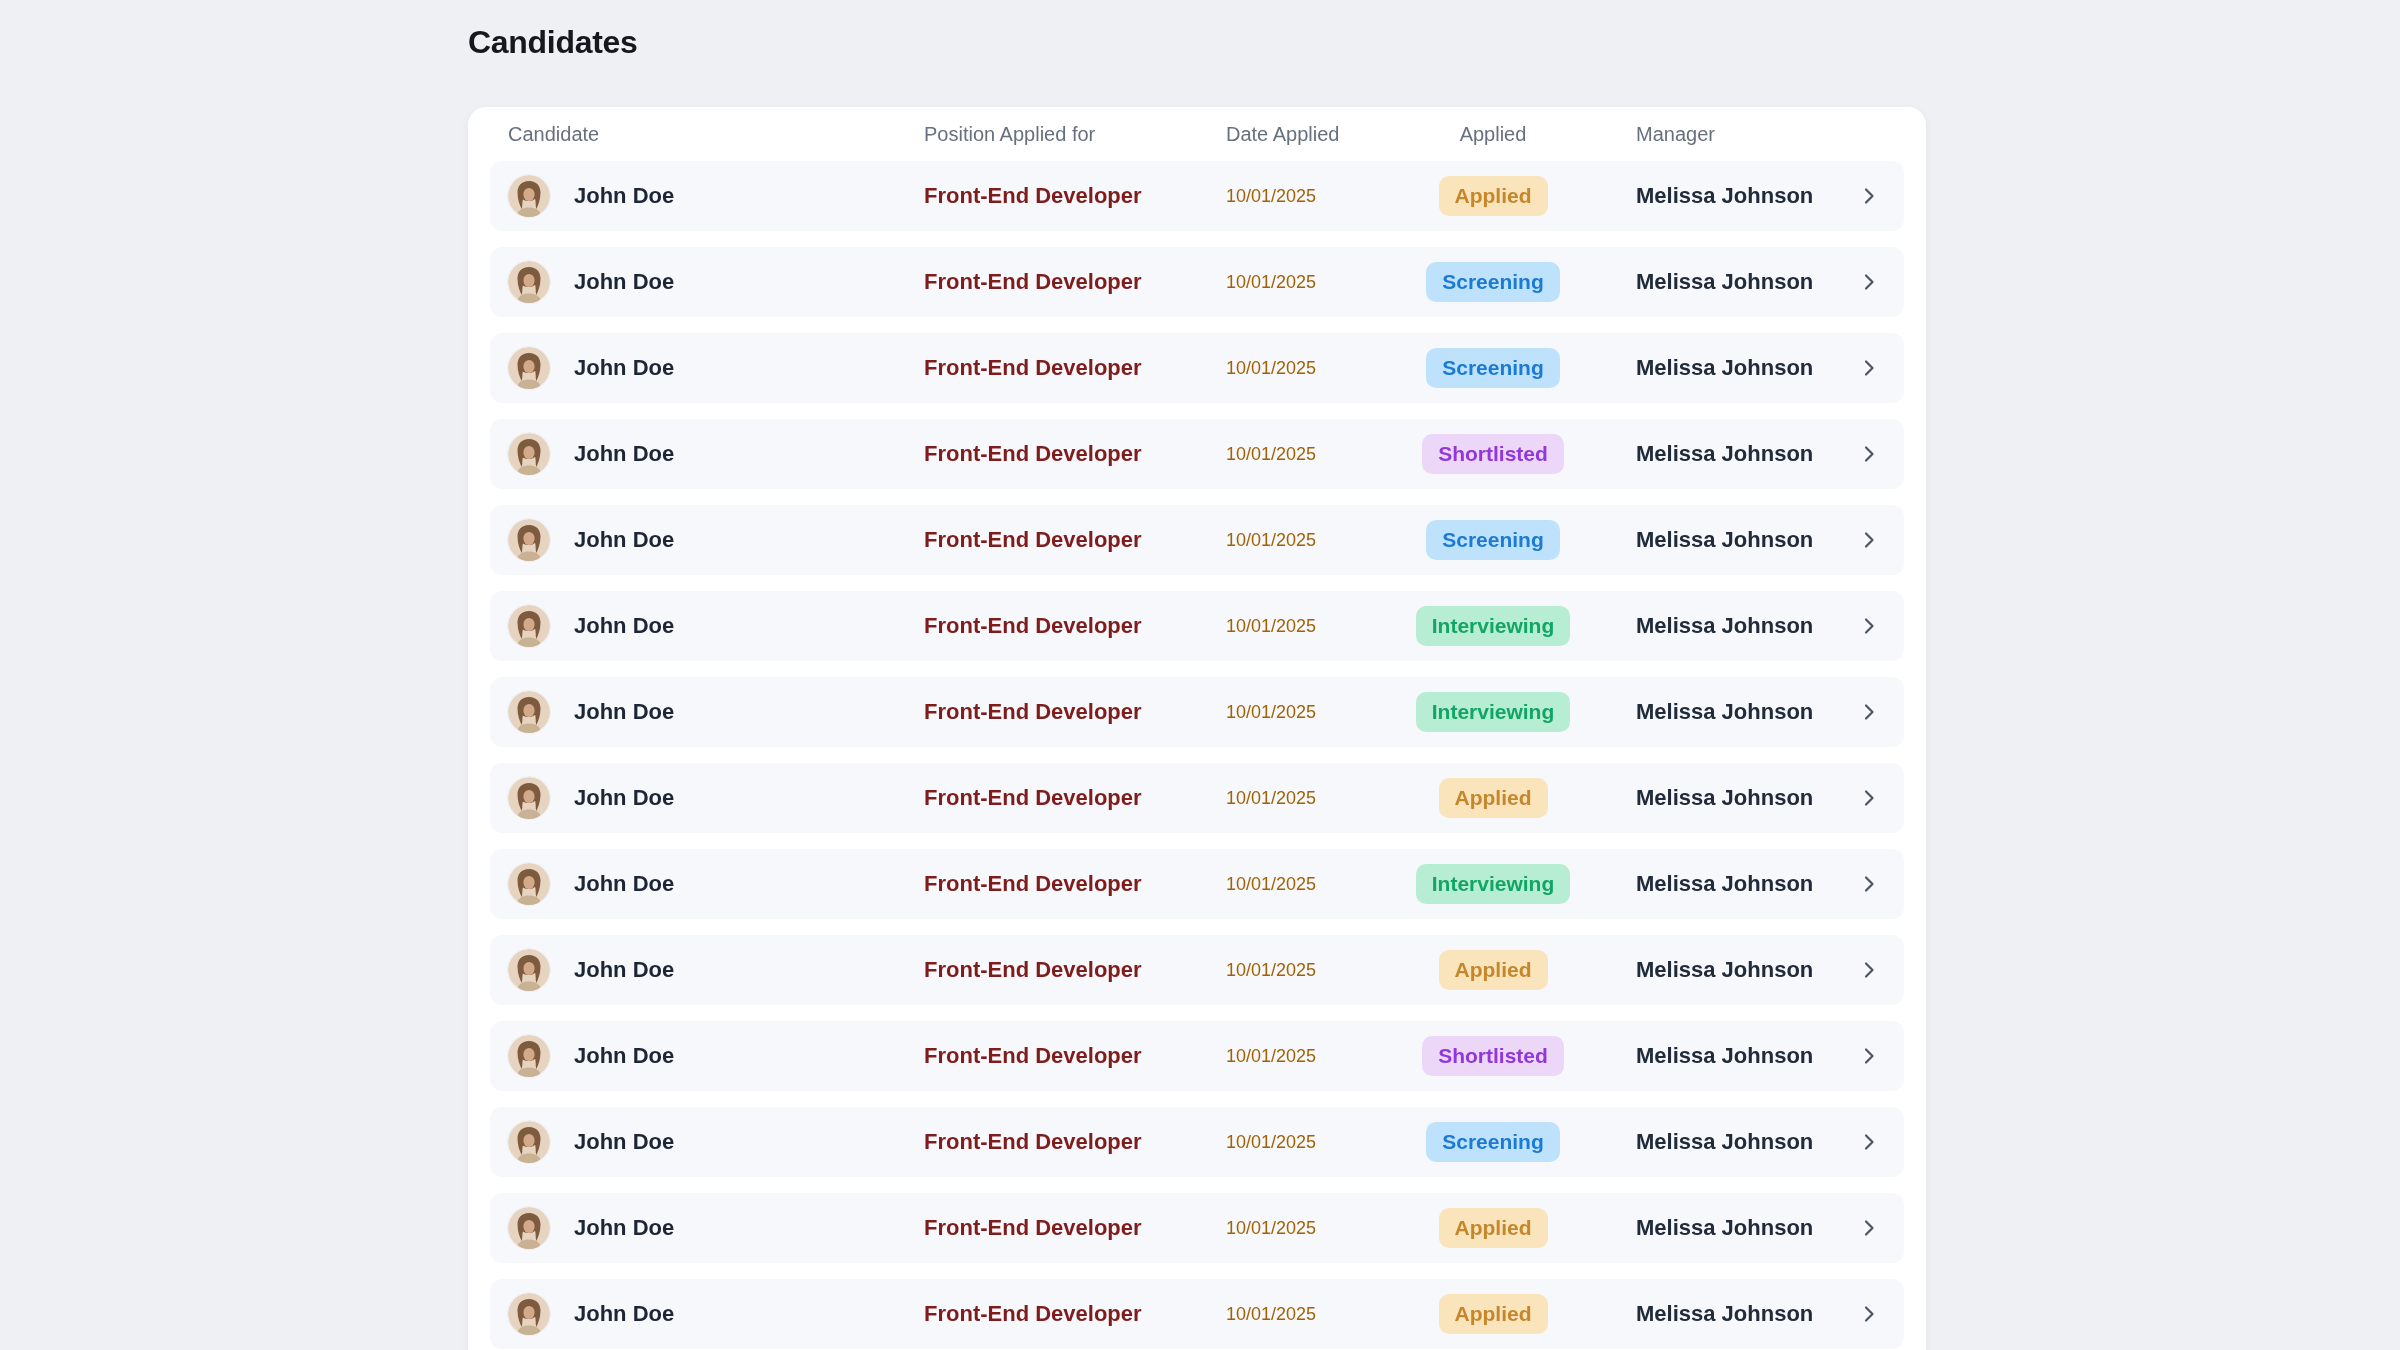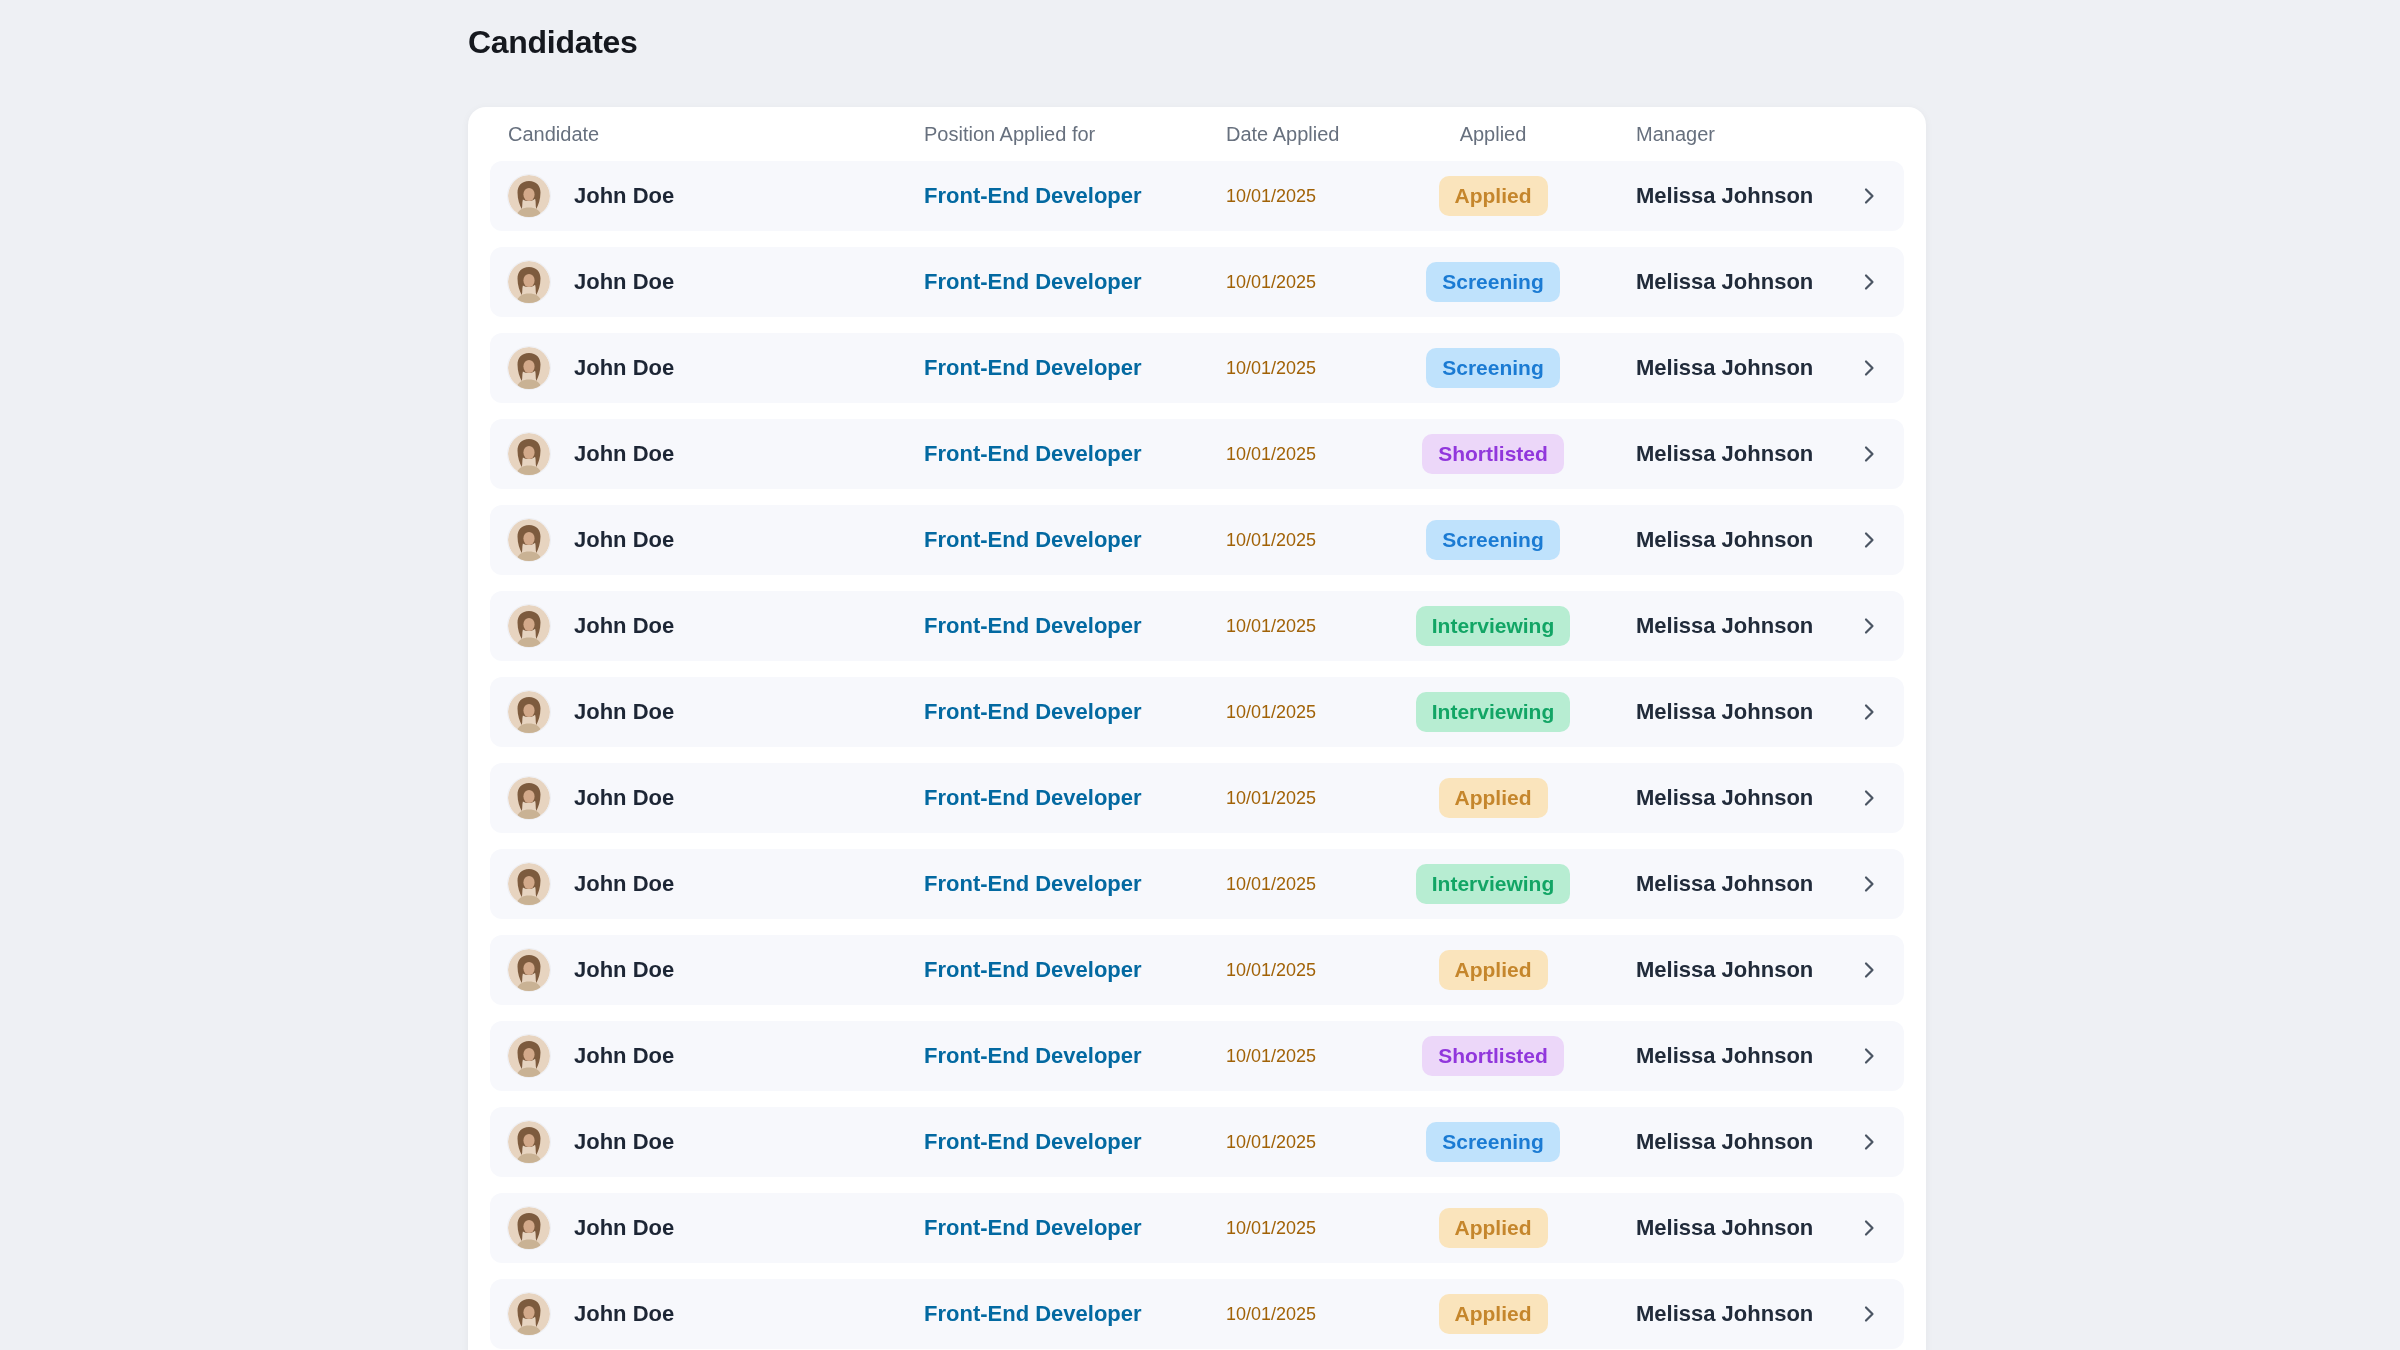--- a/index.html
+++ b/index.html
@@ -75,7 +75,7 @@
   .position-link {
     font-size: 22px;
     font-weight: 700;
-    color: #0369a1;
+    color: #7f1d1d;
     text-decoration: none;
     cursor: pointer;
   }

